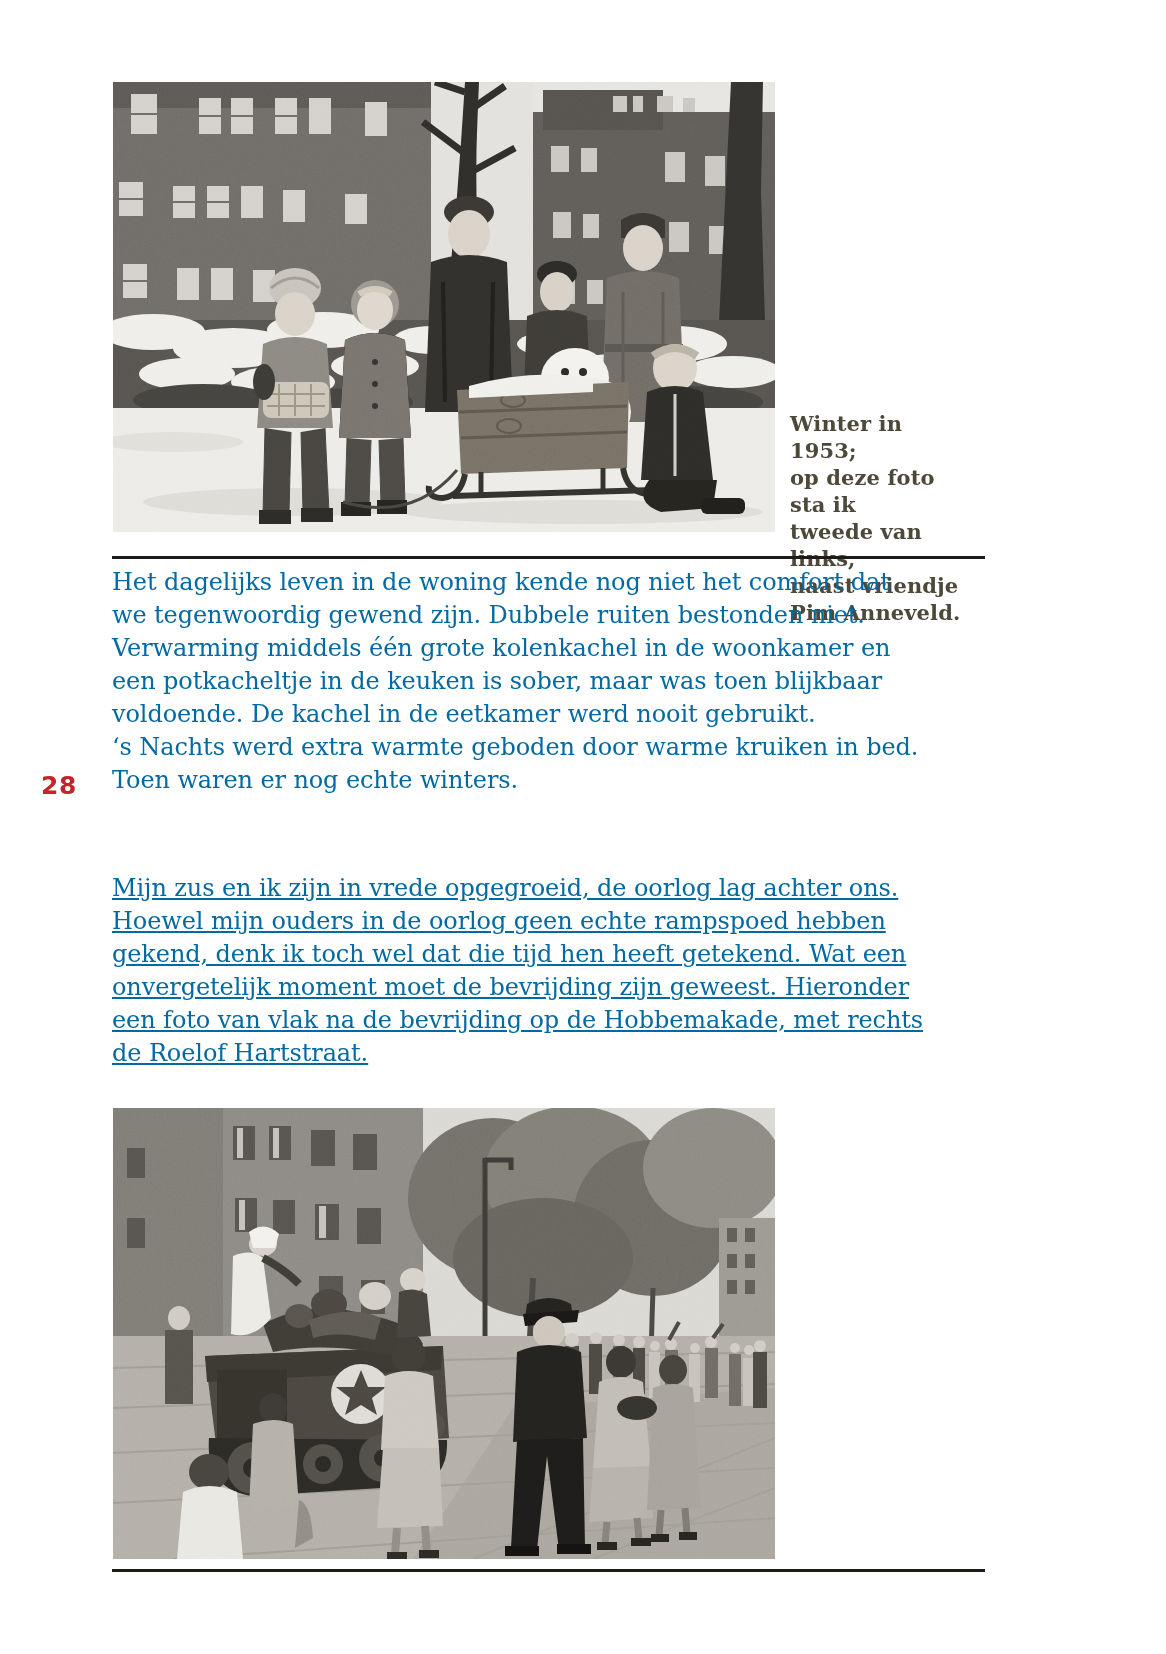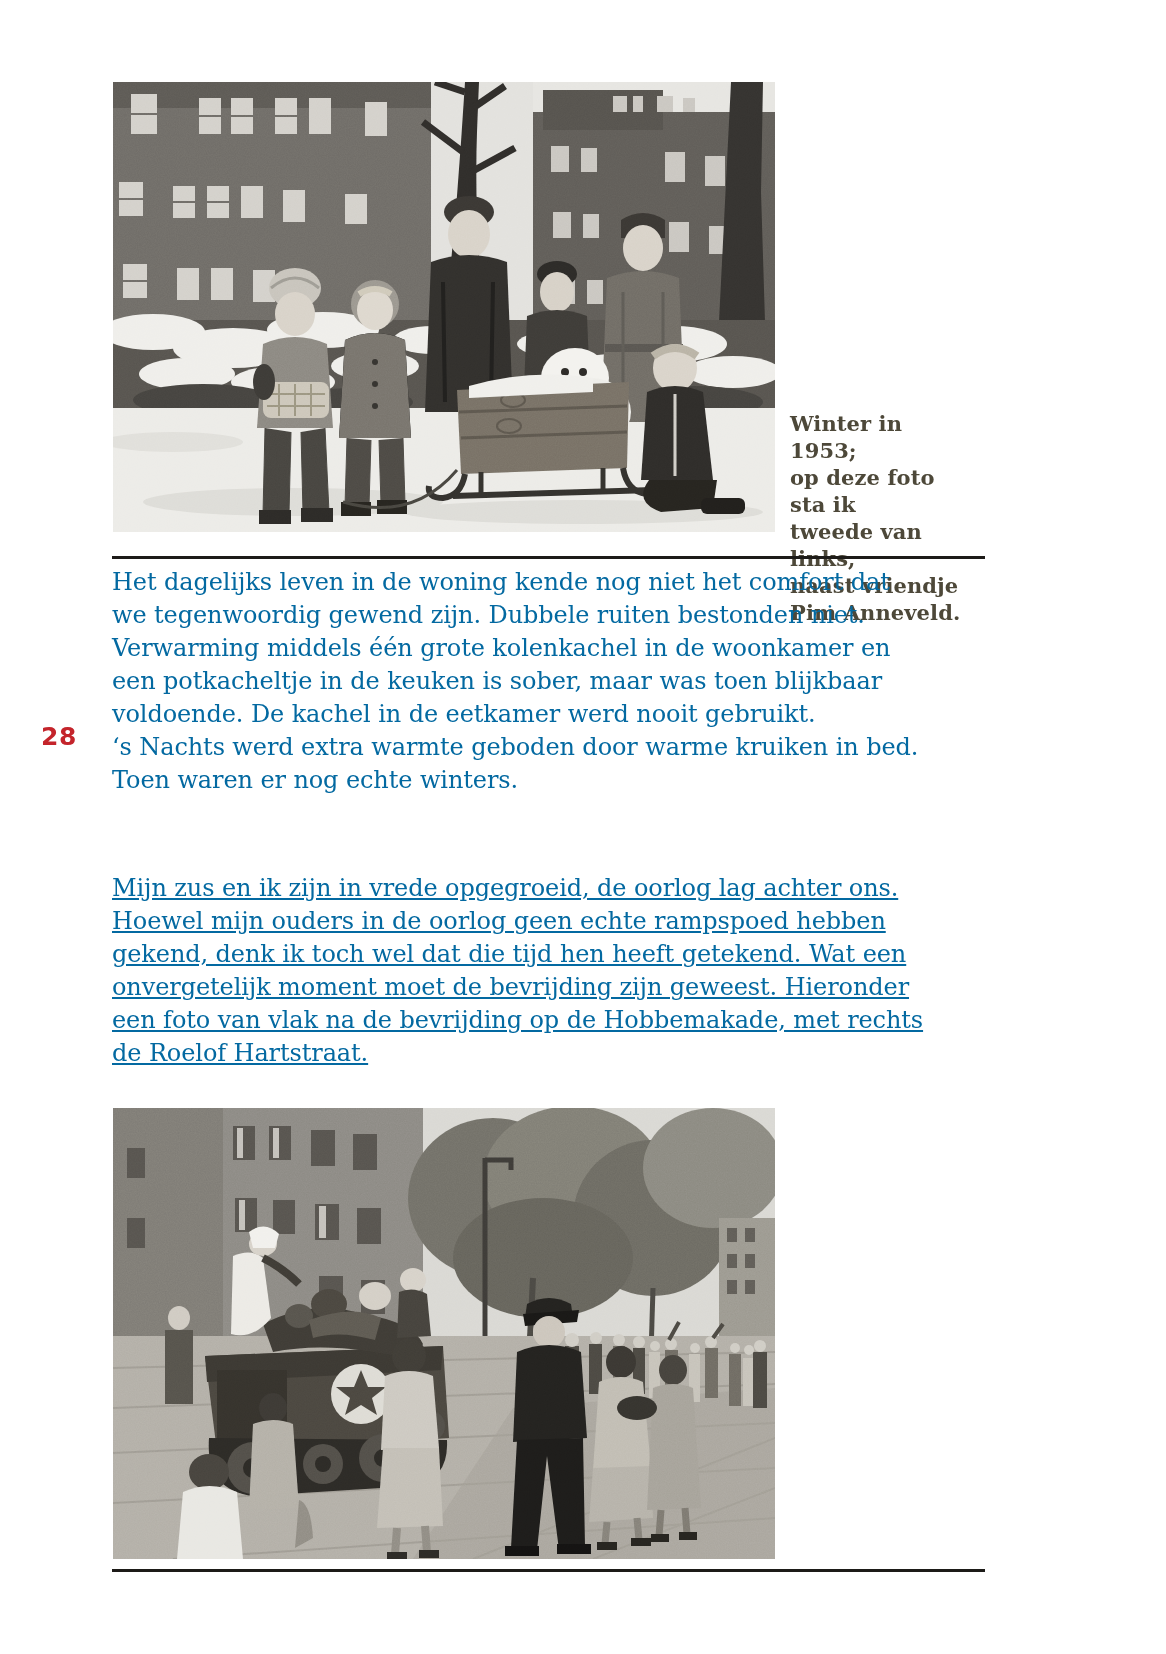--- a/index.html
+++ b/index.html
@@ -245,7 +245,7 @@
 ‘s Nachts werd extra warmte geboden door warme kruiken in bed.
 Toen waren er nog echte winters.</div>
 
-  <div class="pagenum" style="left:41px;top:722px;">28</div>
+  <div class="pagenum" style="left:41px;top:771px;">28</div>
 
   <div class="bodytext" style="left:112px;top:872px;width:900px;text-decoration:underline;">Mijn zus en ik zijn in vrede opgegroeid, de oorlog lag achter ons.
 Hoewel mijn ouders in de oorlog geen echte rampspoed hebben

